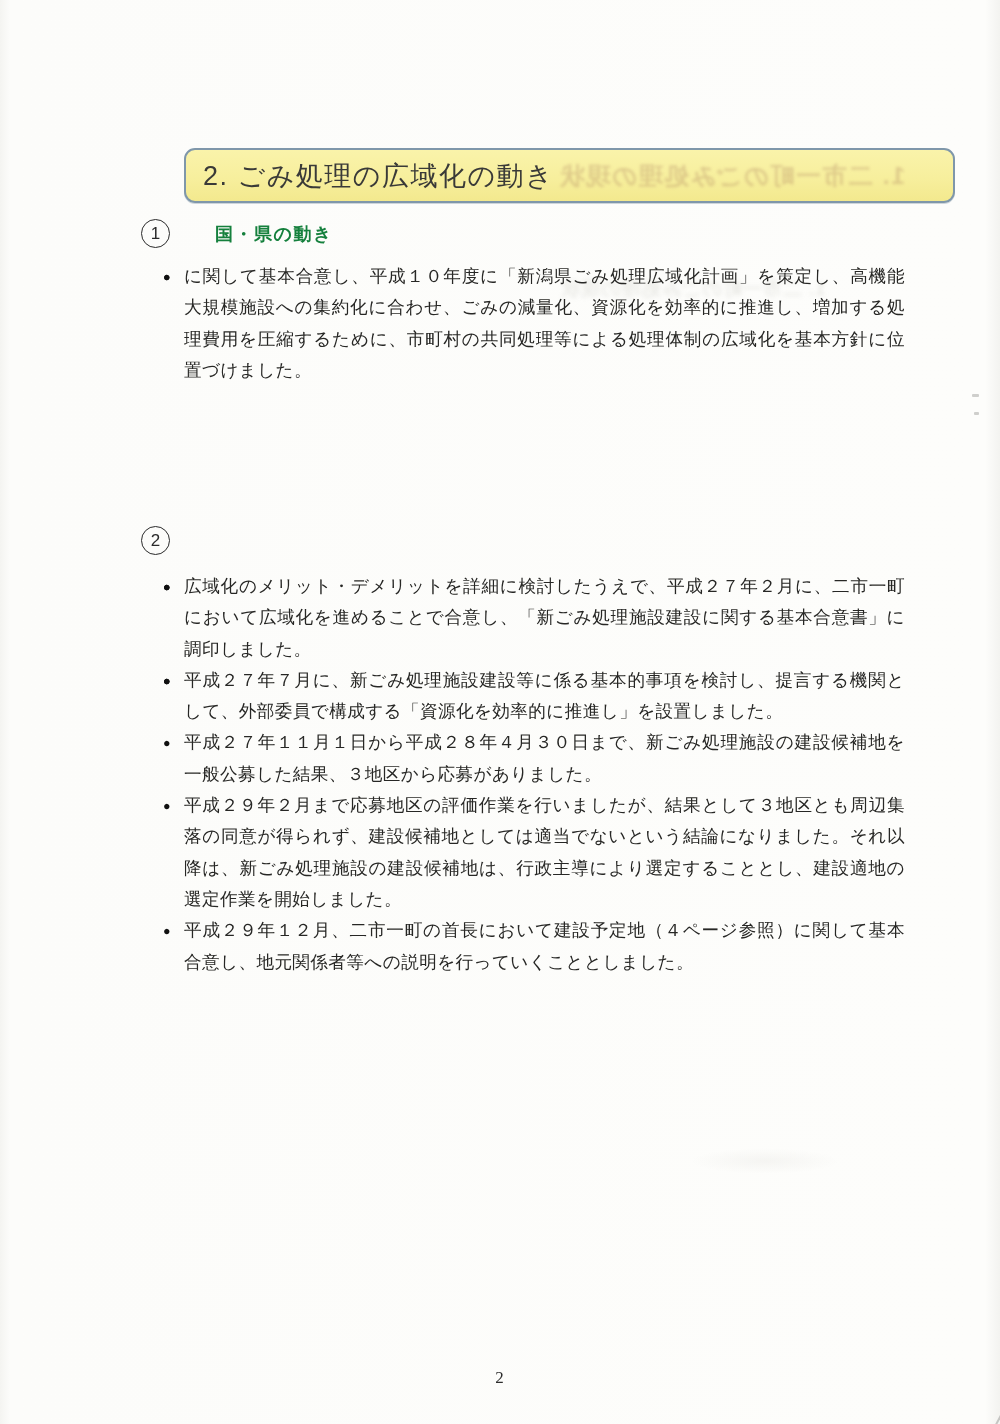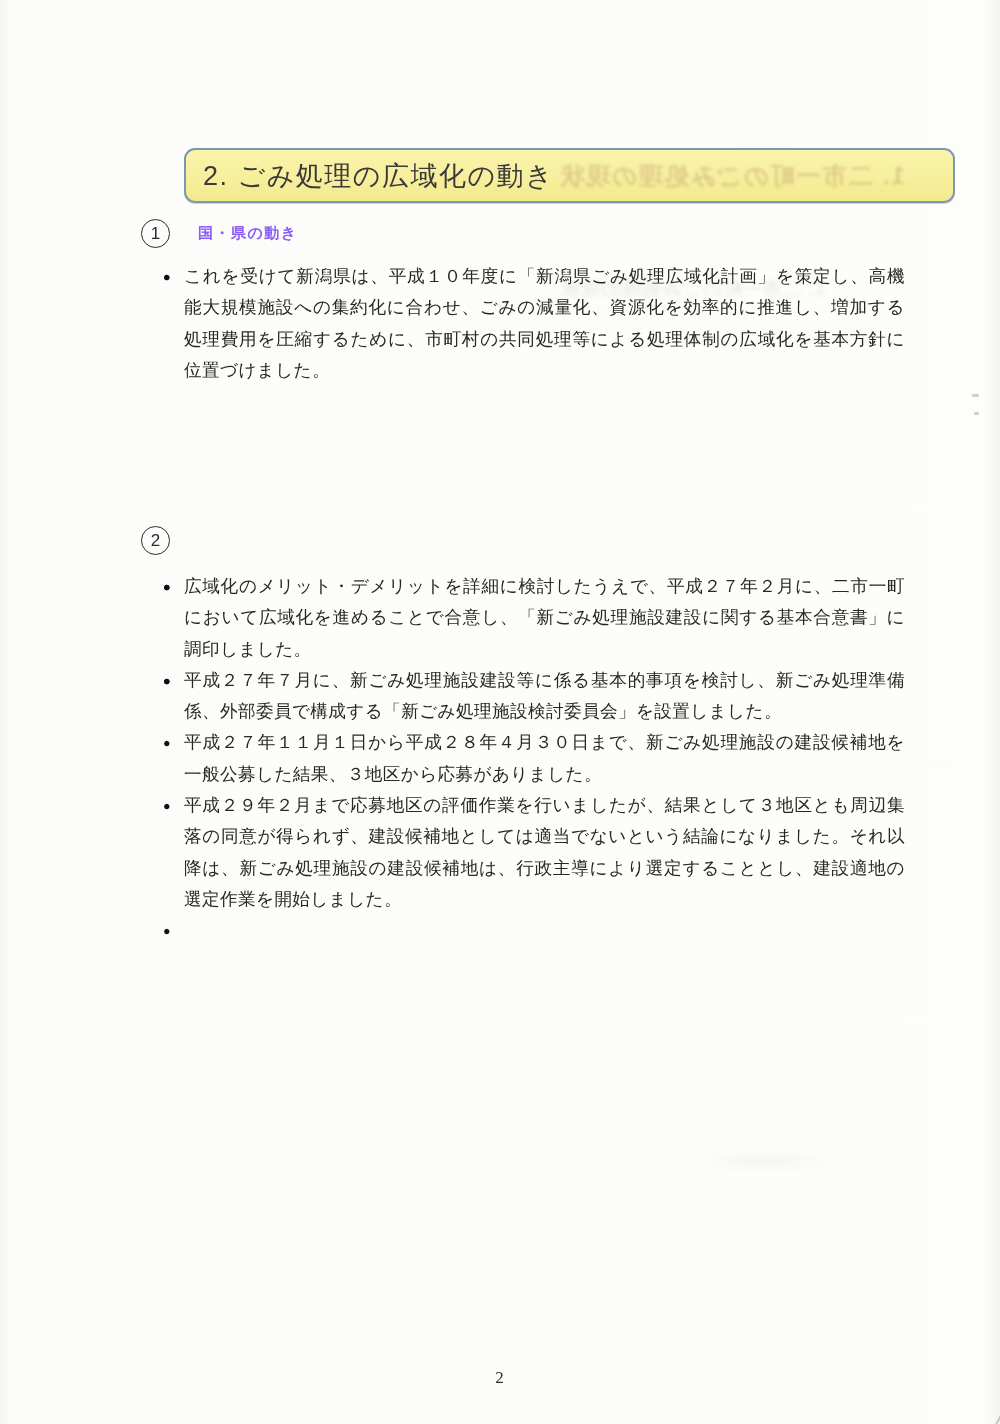--- a/index.html
+++ b/index.html
@@ -43,9 +43,9 @@
     font-family:"Liberation Sans","DejaVu Sans",sans-serif;font-size:17px;color:#2a2a2a;
   }
   .sec-label{
-    margin-left:28px;
+    margin-left:45px;
     font-family:"Liberation Sans","DejaVu Sans",sans-serif;
-    font-size:15px;font-weight:700;color:#8b5cf6;letter-spacing:1.5px;
+    font-size:18px;font-weight:700;color:#15803d;letter-spacing:1.5px;
   }
 
   

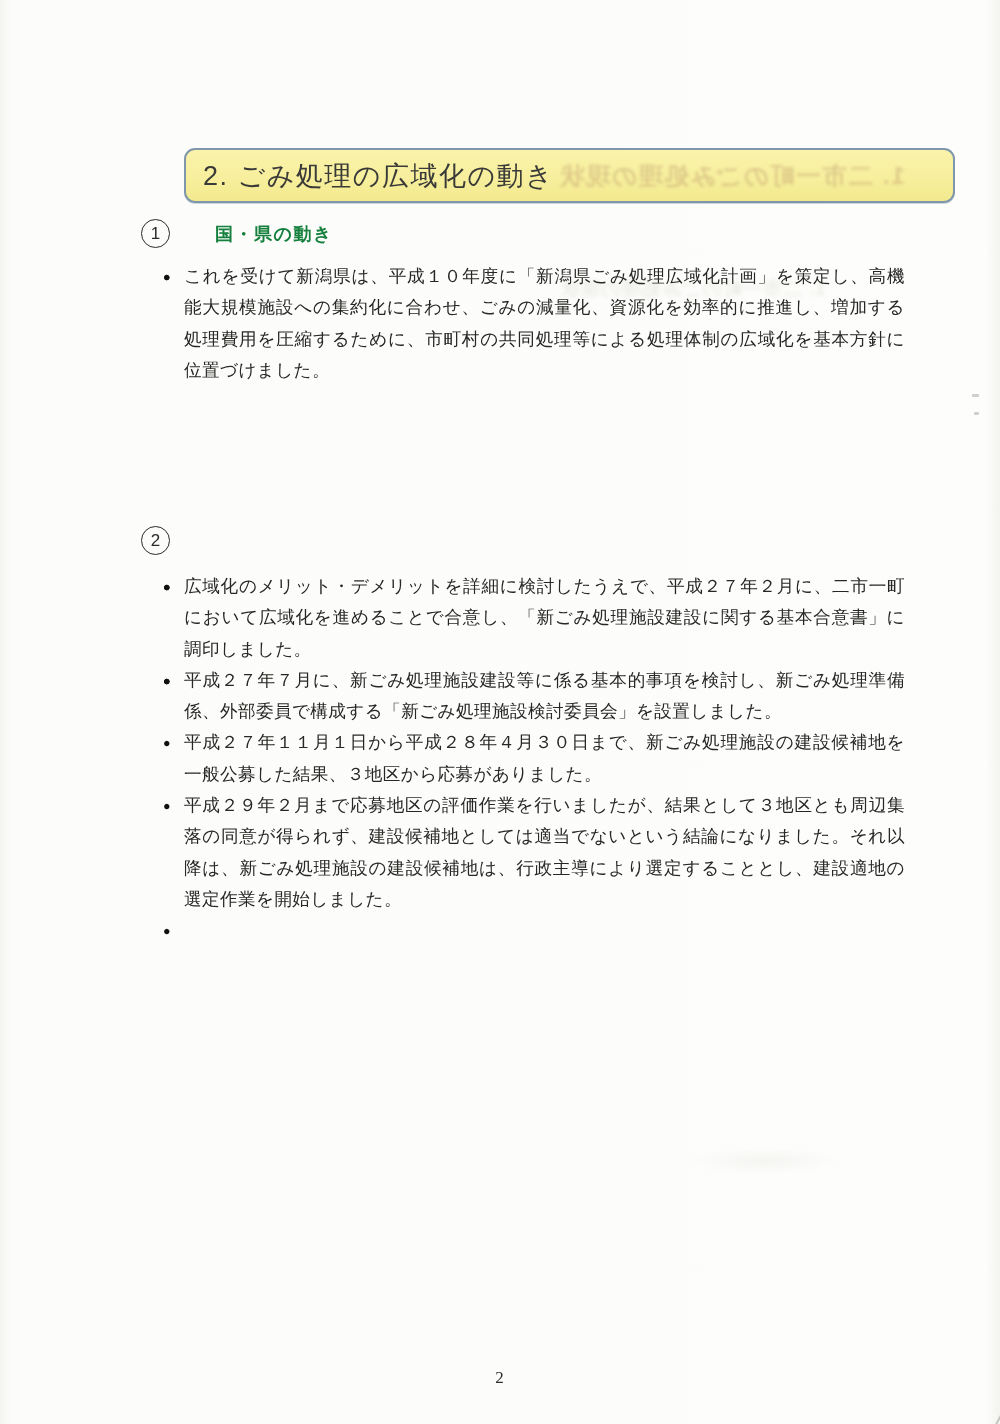--- a/index.html
+++ b/index.html
@@ -105,7 +105,7 @@
     </li>
     <li>
       <span class="bmark">●</span>
-      <span>これを受けて新潟県は、平成１０年度に「新潟県ごみ処理広域化計画」を策定し、高機能大規模施設への集約化に合わせ、ごみの減量化、資源化を効率的に推進し、増加する処理費用を圧縮するために、市町村の共同処理等による処理体制の広域化を基本方針に位置づけました。</span>
+      <span>に関して基本合意し、平成１０年度に「新潟県ごみ処理広域化計画」を策定し、高機能大規模施設への集約化に合わせ、ごみの減量化、資源化を効率的に推進し、増加する処理費用を圧縮するために、市町村の共同処理等による処理体制の広域化を基本方針に位置づけました。</span>
     </li>
   </ul>
 

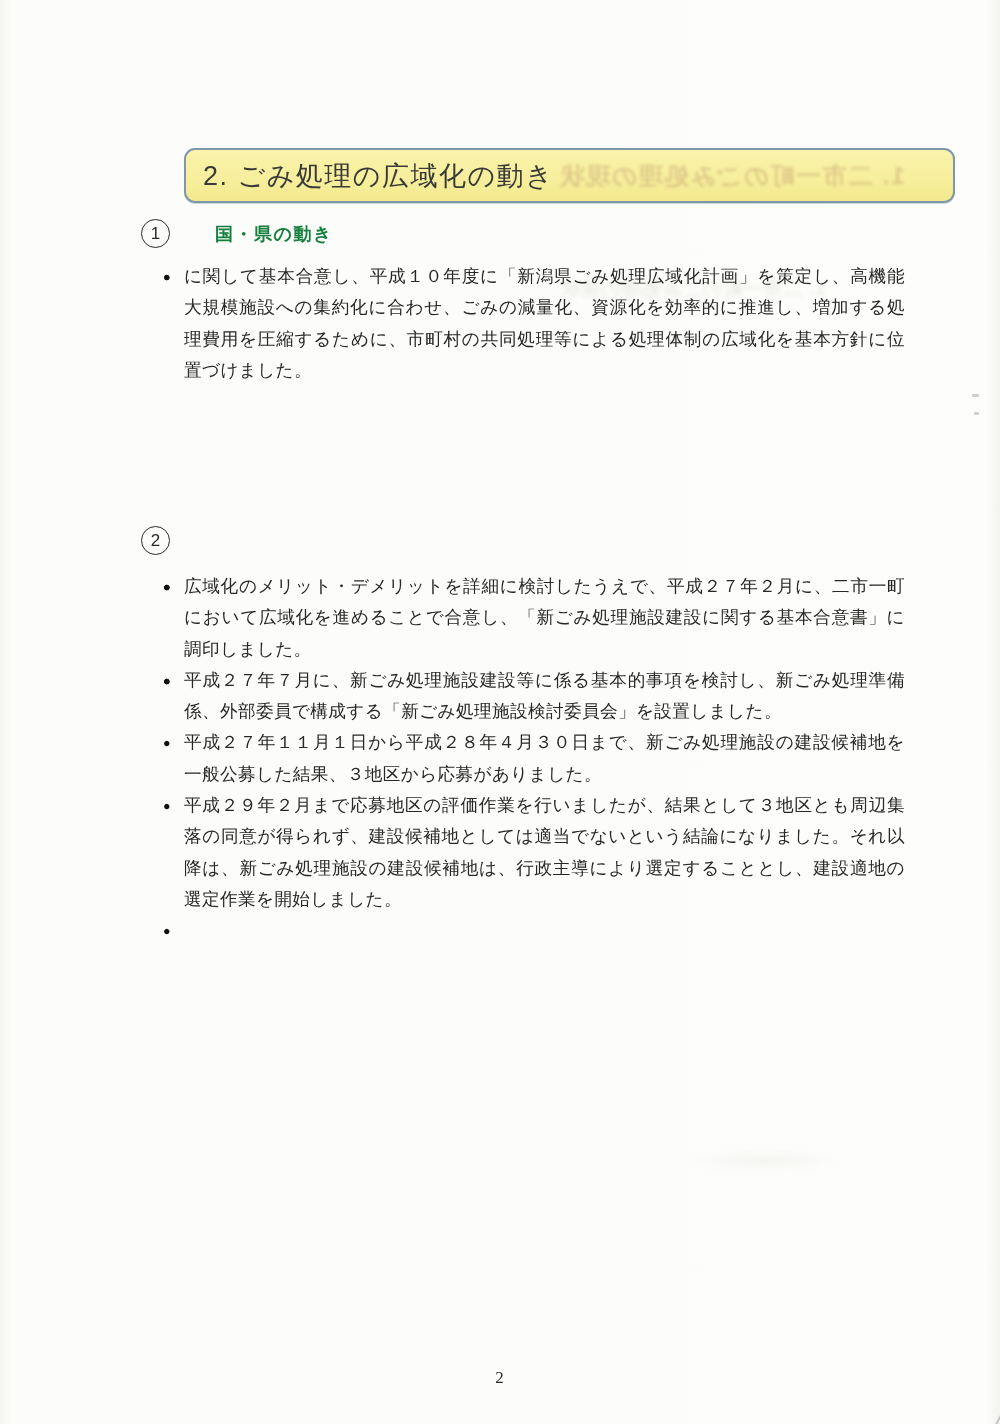--- a/index.html
+++ b/index.html
@@ -132,7 +132,7 @@
     </li>
     <li>
       <span class="bmark">●</span>
-      <span>平成２７年７月に、新ごみ処理施設建設等に係る基本的事項を検討し、新ごみ処理準備係、外部委員で構成する「新ごみ処理施設検討委員会」を設置しました。</span>
+      <span>平成２７年７月に、新ごみ処理施設建設等に係る基本的事項を検討し、提言する機関として、外部委員で構成する「資源化を効率的に推進し」を設置しました。</span>
     </li>
     <li>
       <span class="bmark">●</span>

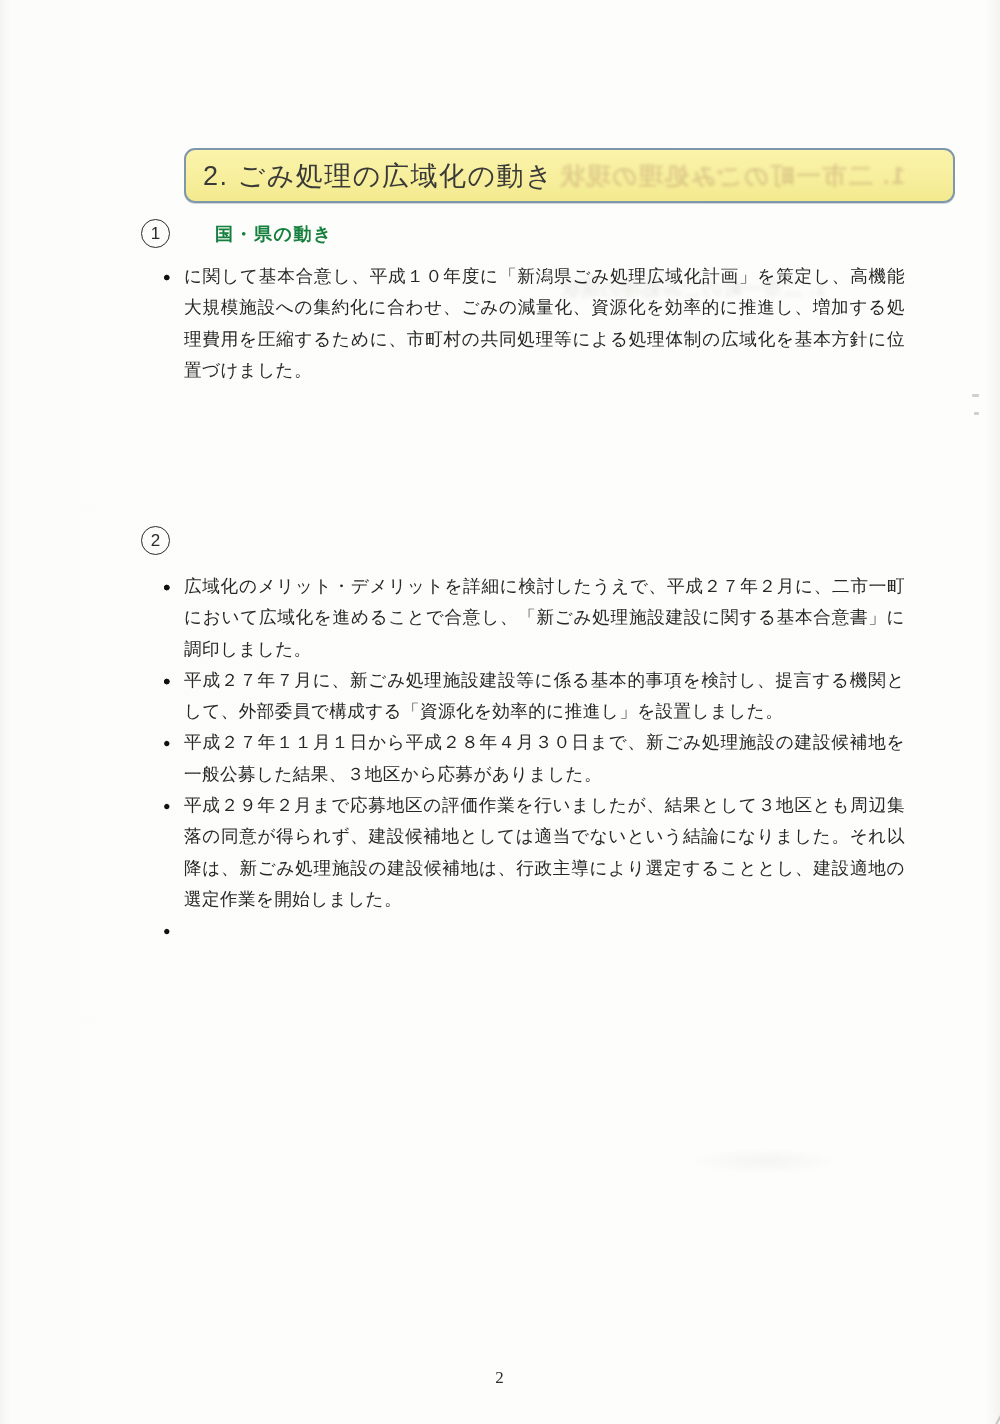--- a/index.html
+++ b/index.html
@@ -144,6 +144,7 @@
     </li>
     <li>
       <span class="bmark">●</span>
+      <span>平成２９年１２月、二市一町の首長において建設予定地（４ページ参照）に関して基本合意し、地元関係者等への説明を行っていくこととしました。</span>
     </li>
   </ul>
 

